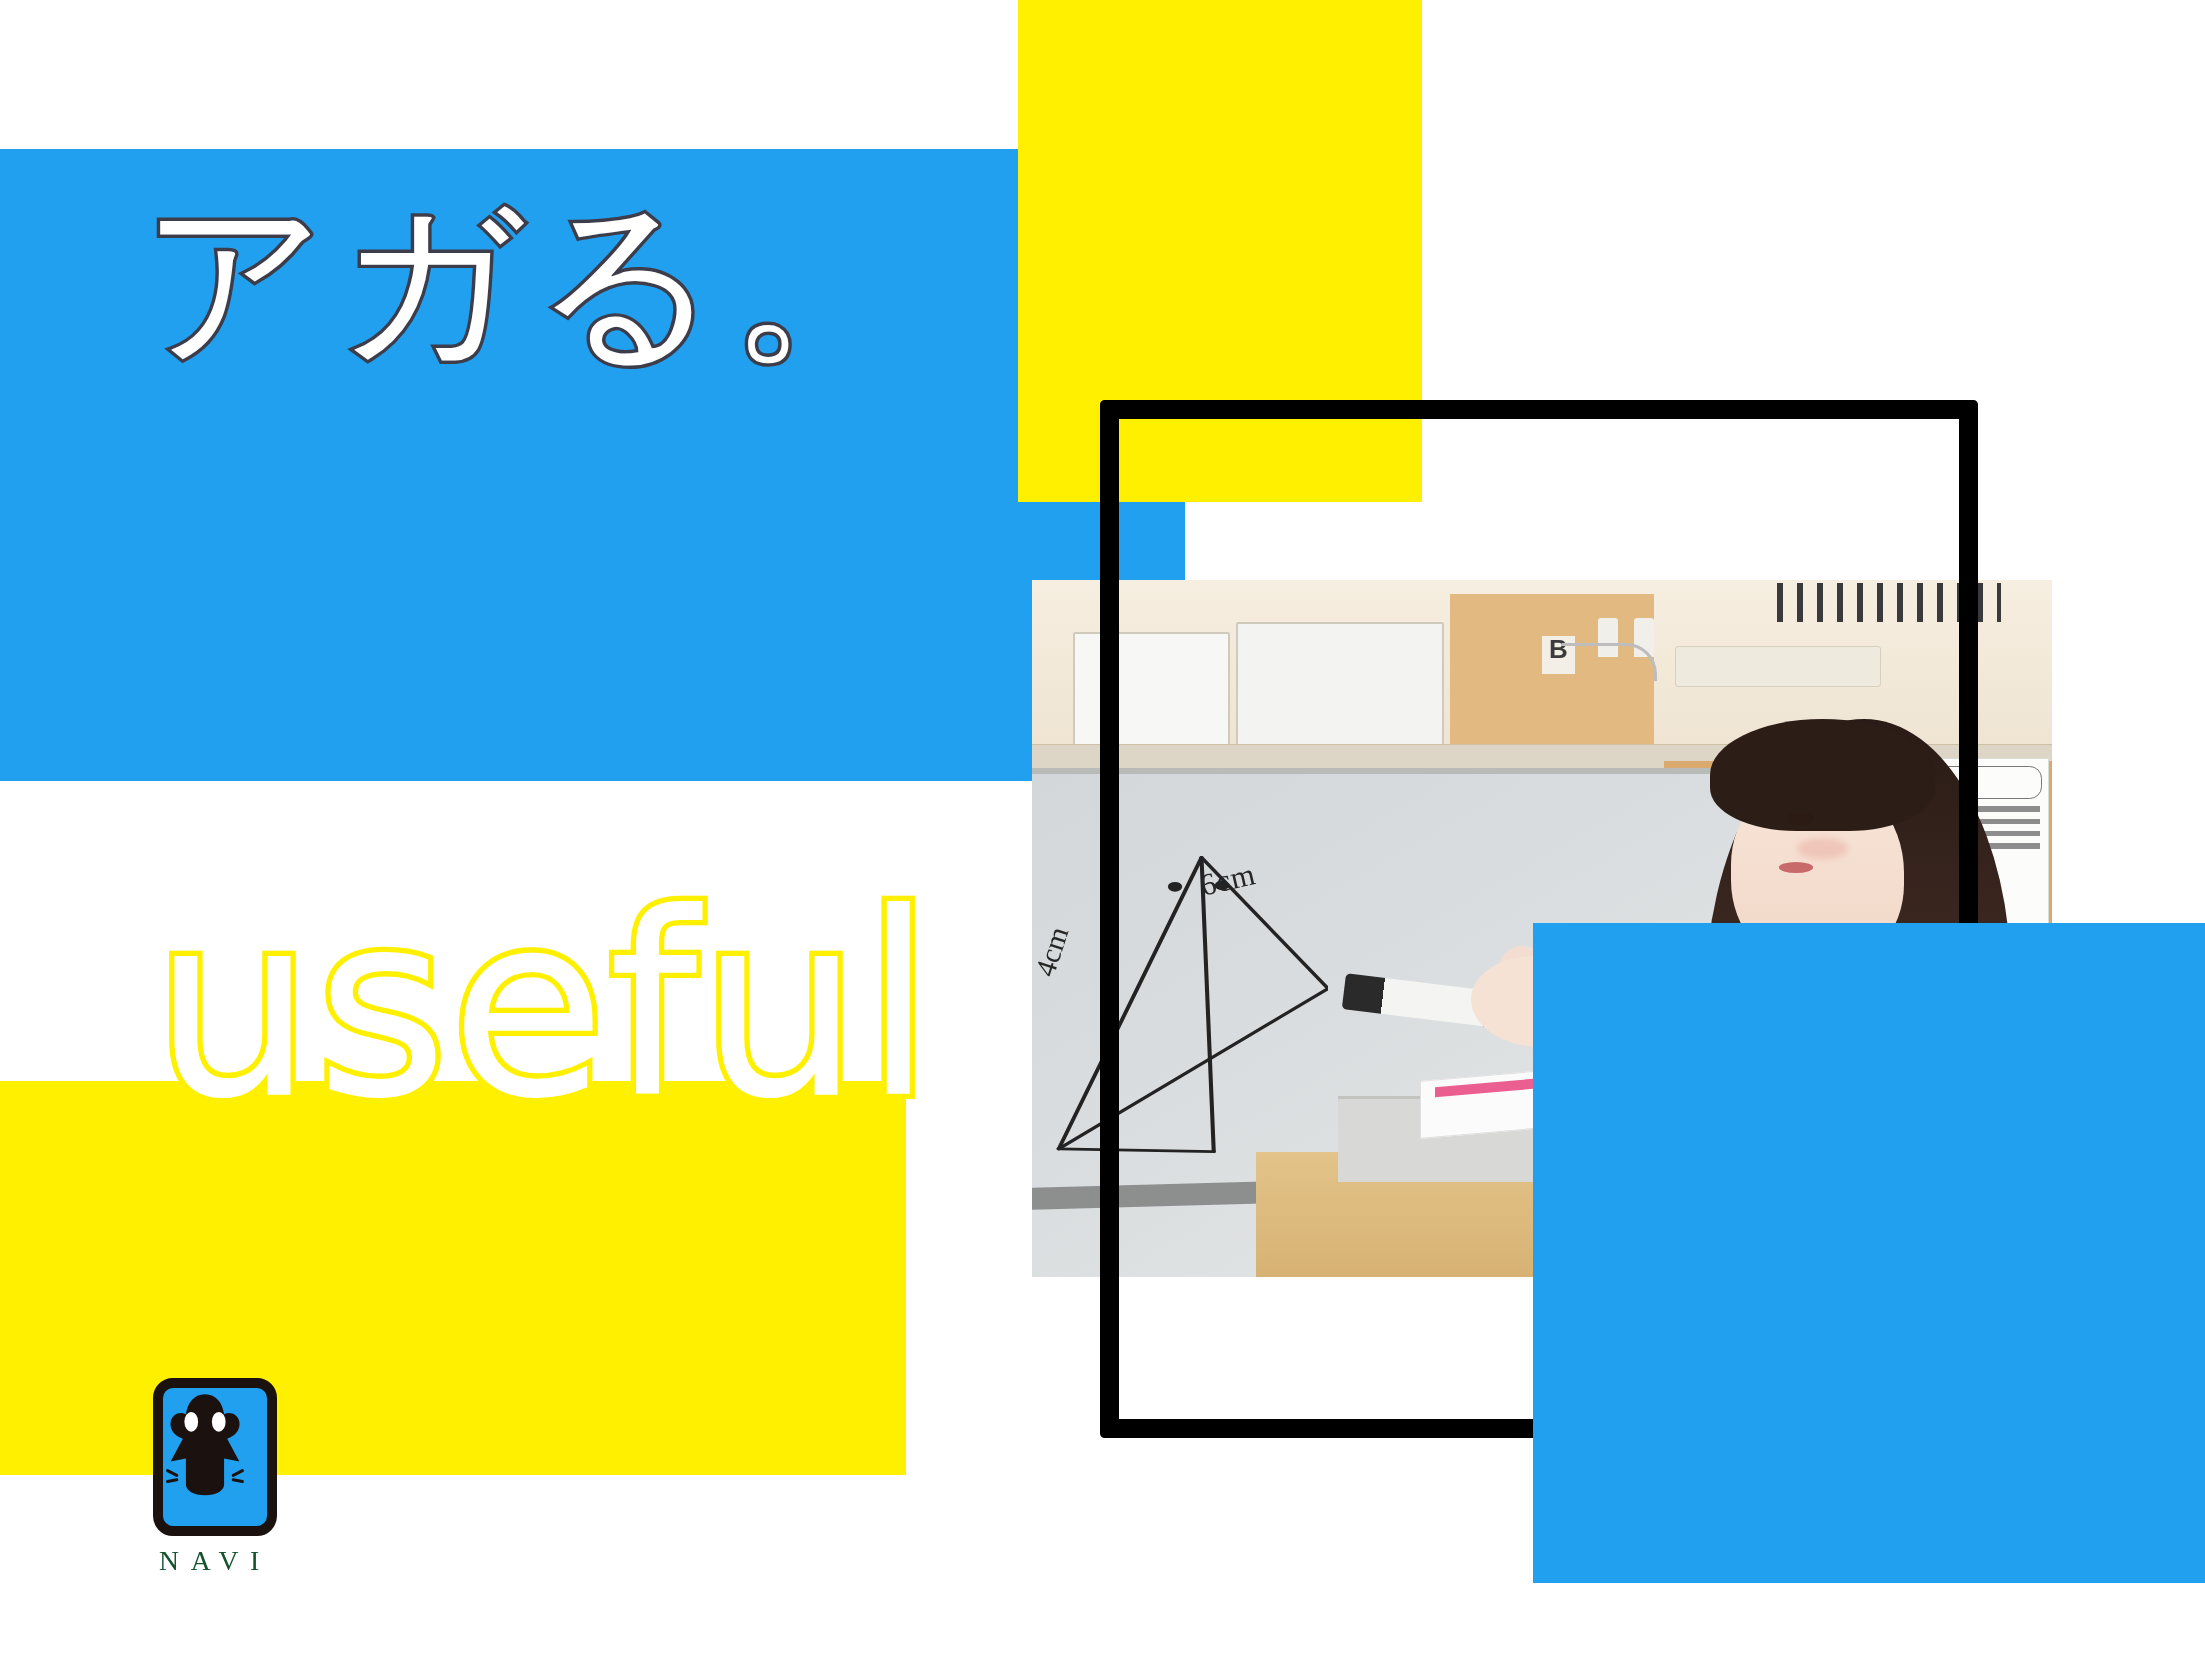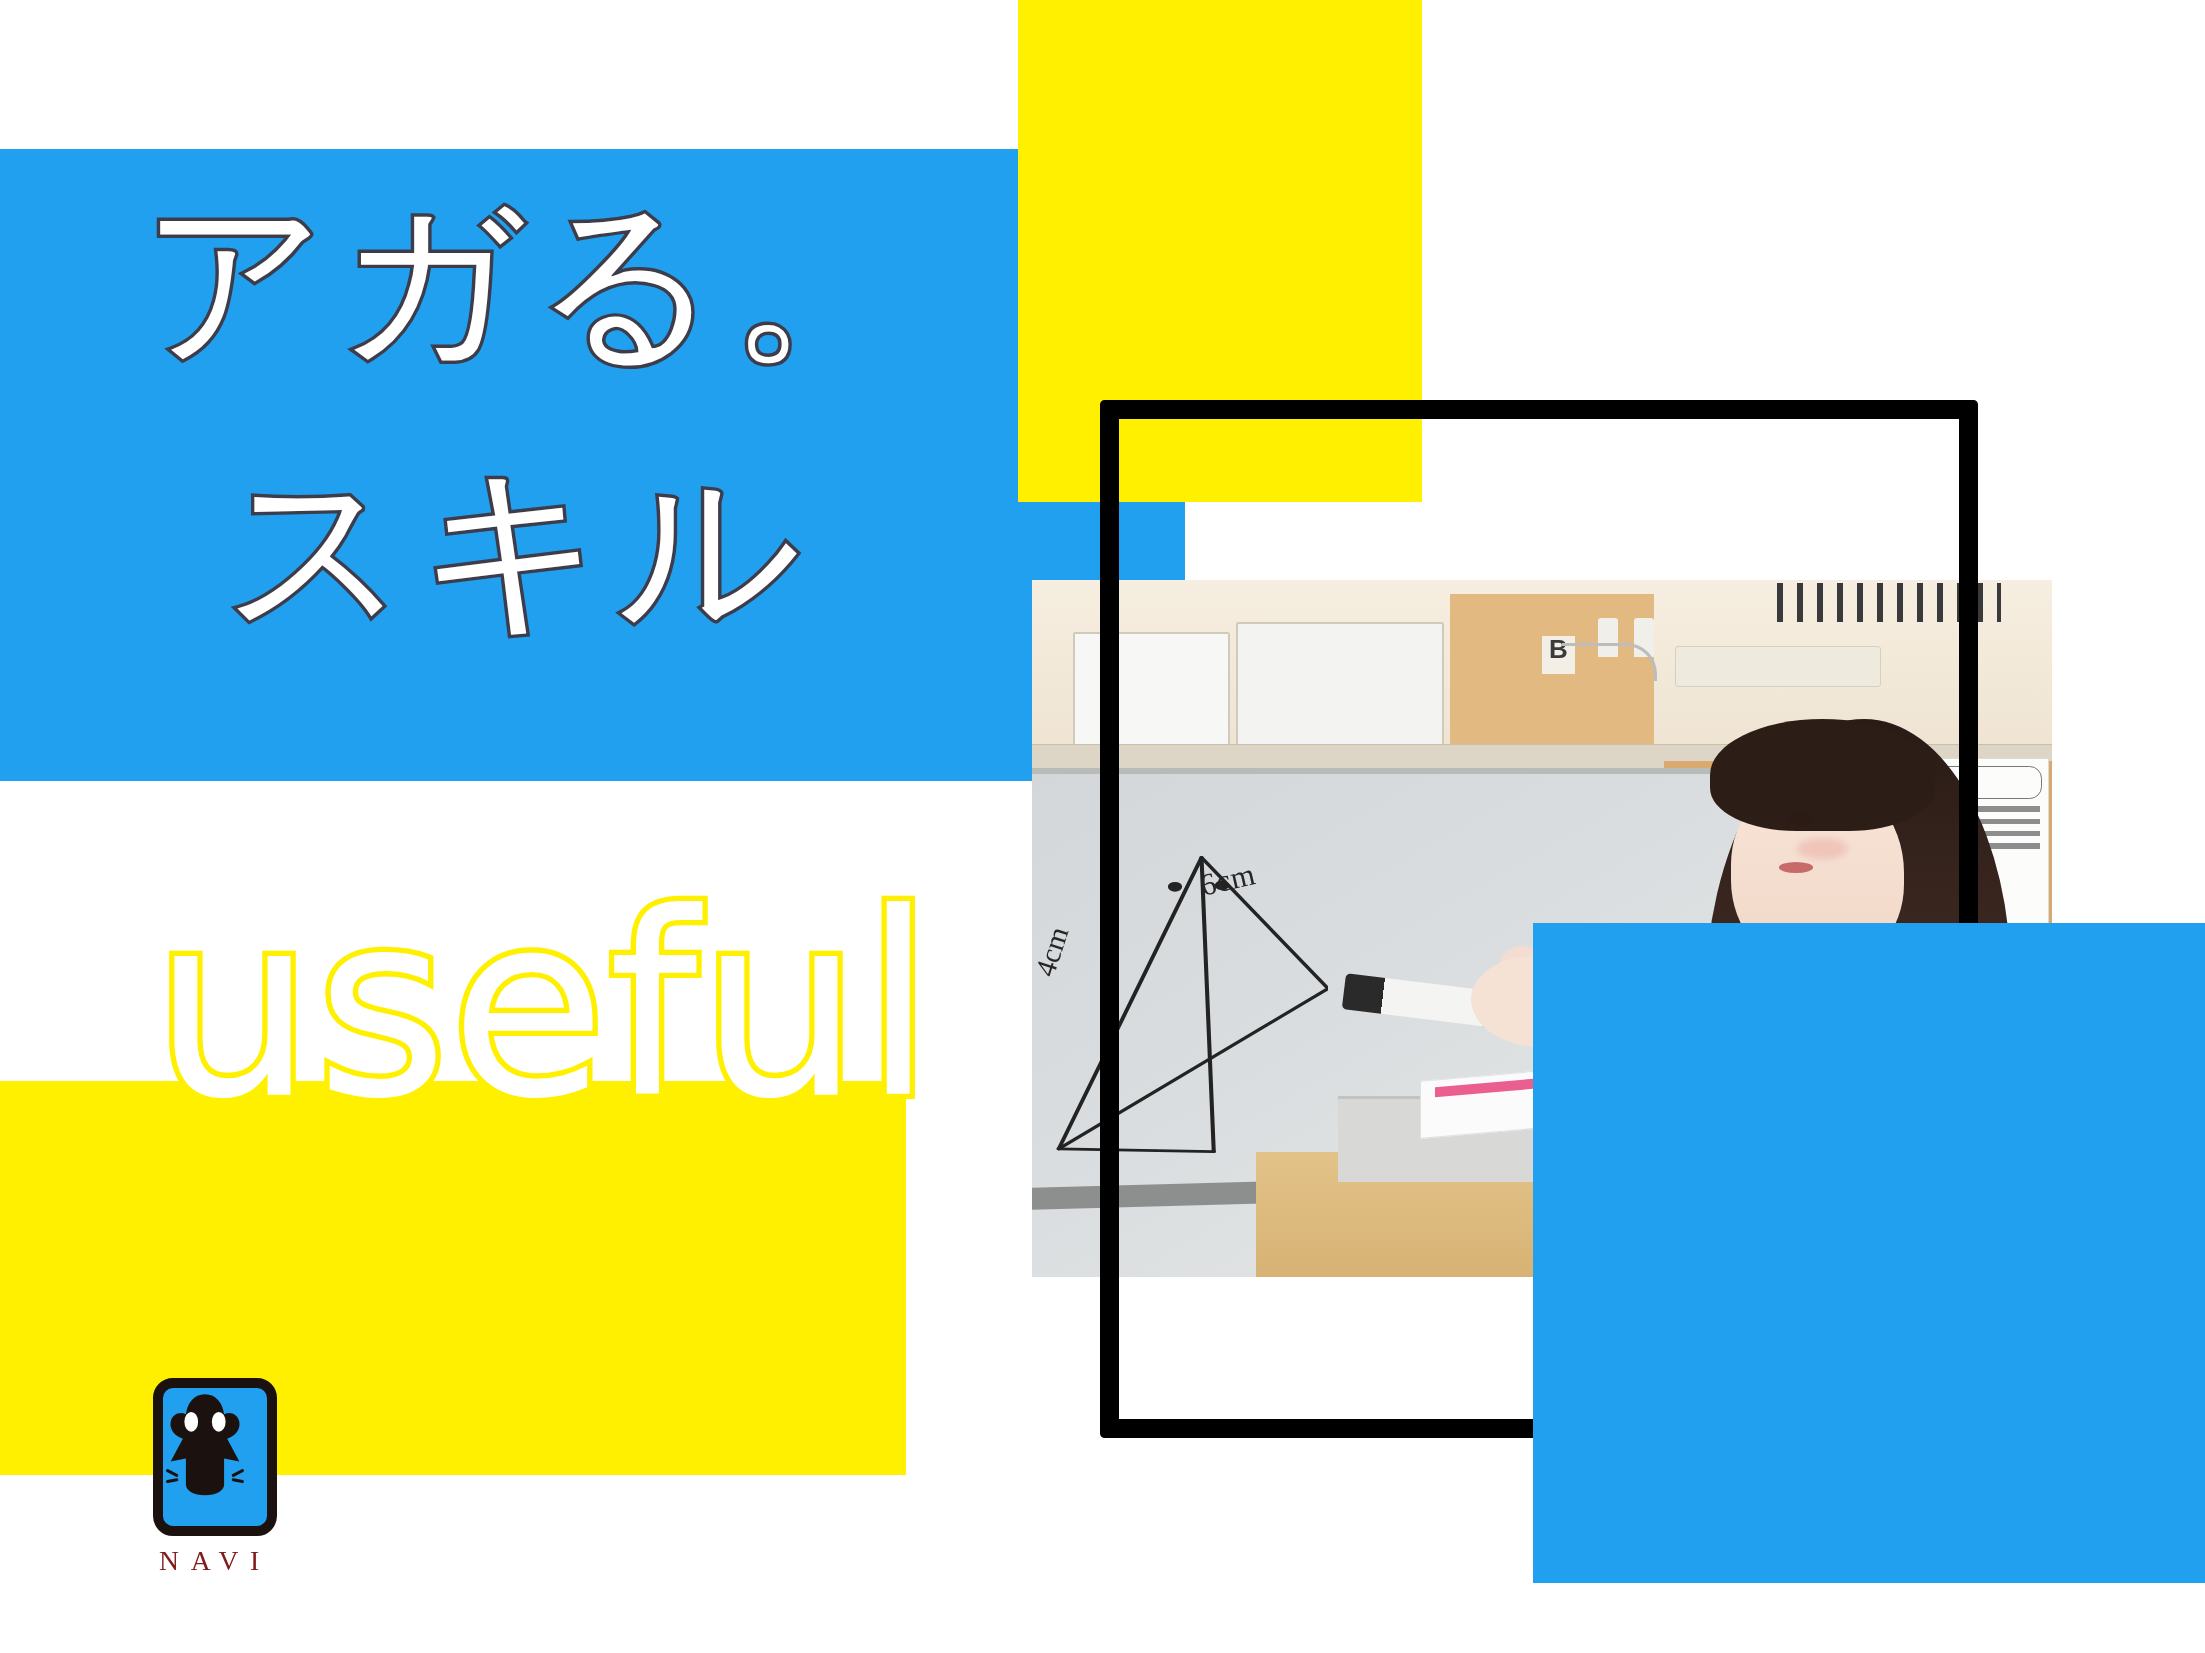--- a/index.html
+++ b/index.html
@@ -304,7 +304,6 @@
 
   <h1 class="outline-jp" id="headline-line1">アガる。</h1>
 
-  <h1 class="outline-jp" id="headline-line2">スキル</h1>
 
   <div id="headline-useful">useful</div>
 

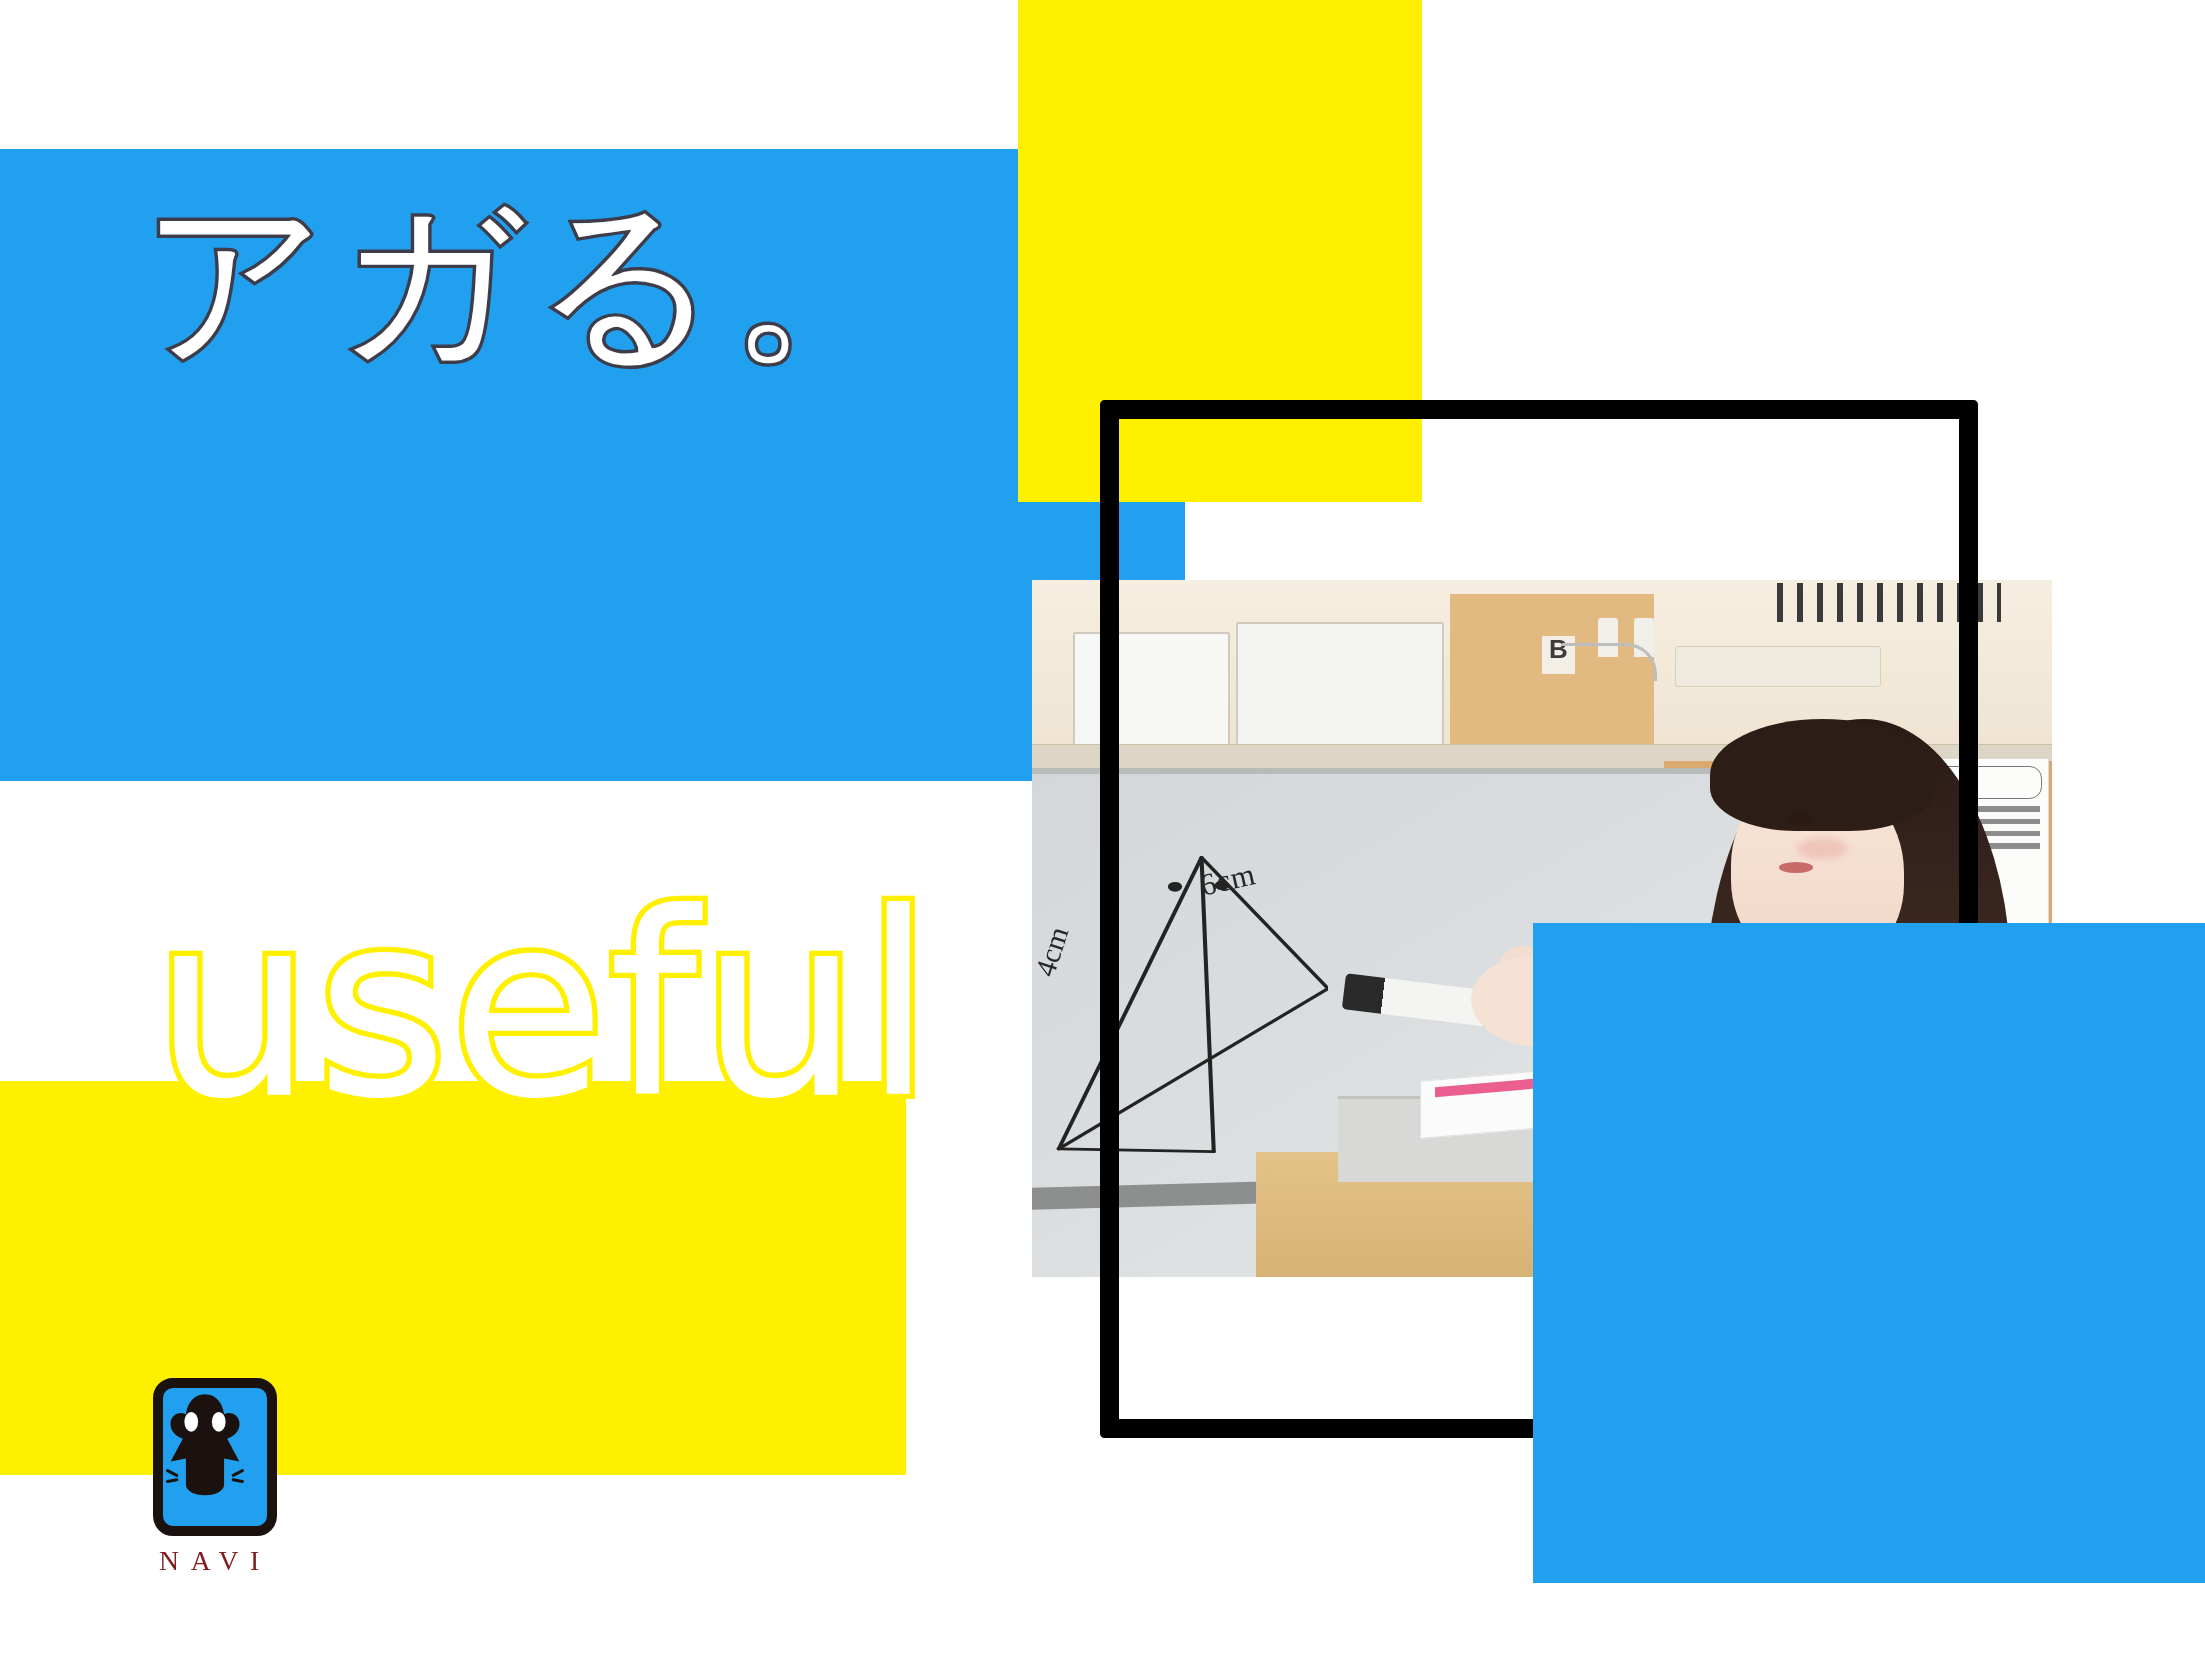--- a/index.html
+++ b/index.html
@@ -278,7 +278,7 @@
     margin-top: 9.2px;
     font-size: 27.6px;
     letter-spacing: 0.42em;
-    color: #7f1d1d;
+    color: #14532d;
     font-family: "Liberation Serif", serif;
   }
   #logo-wordmark {

